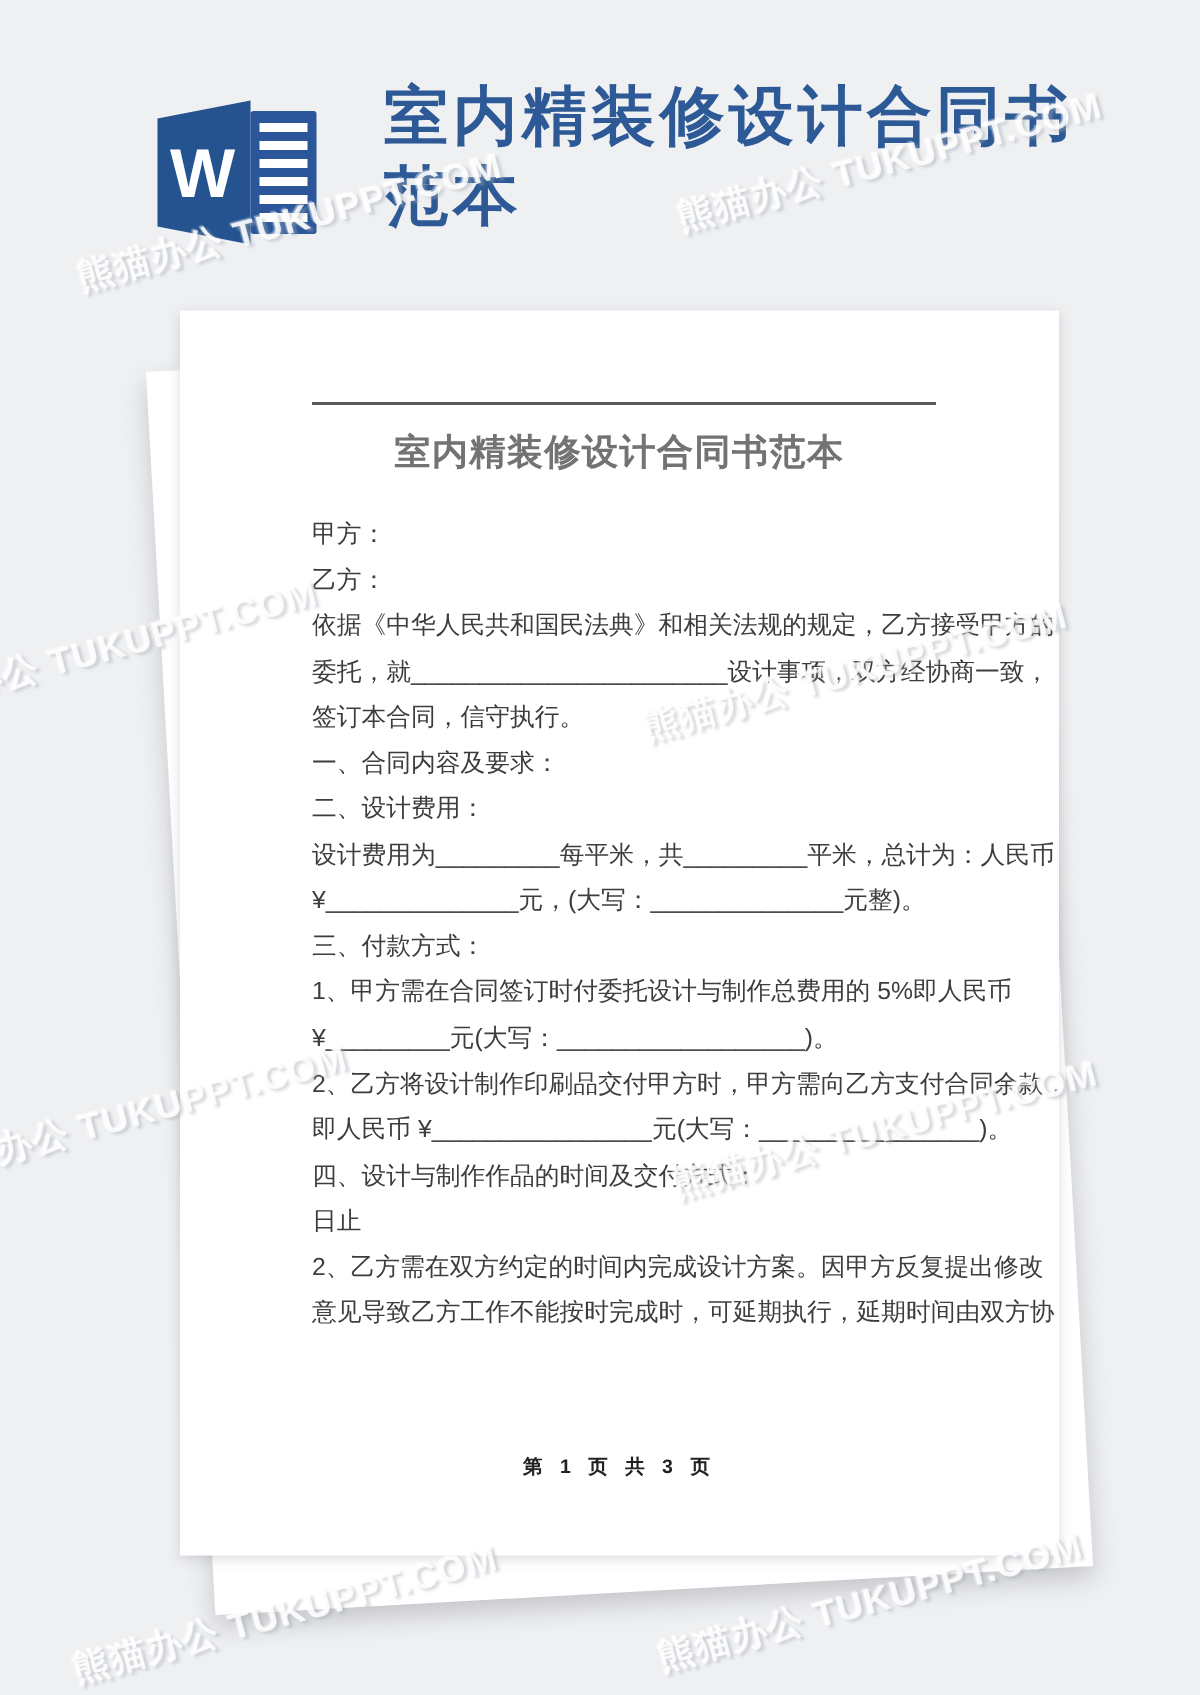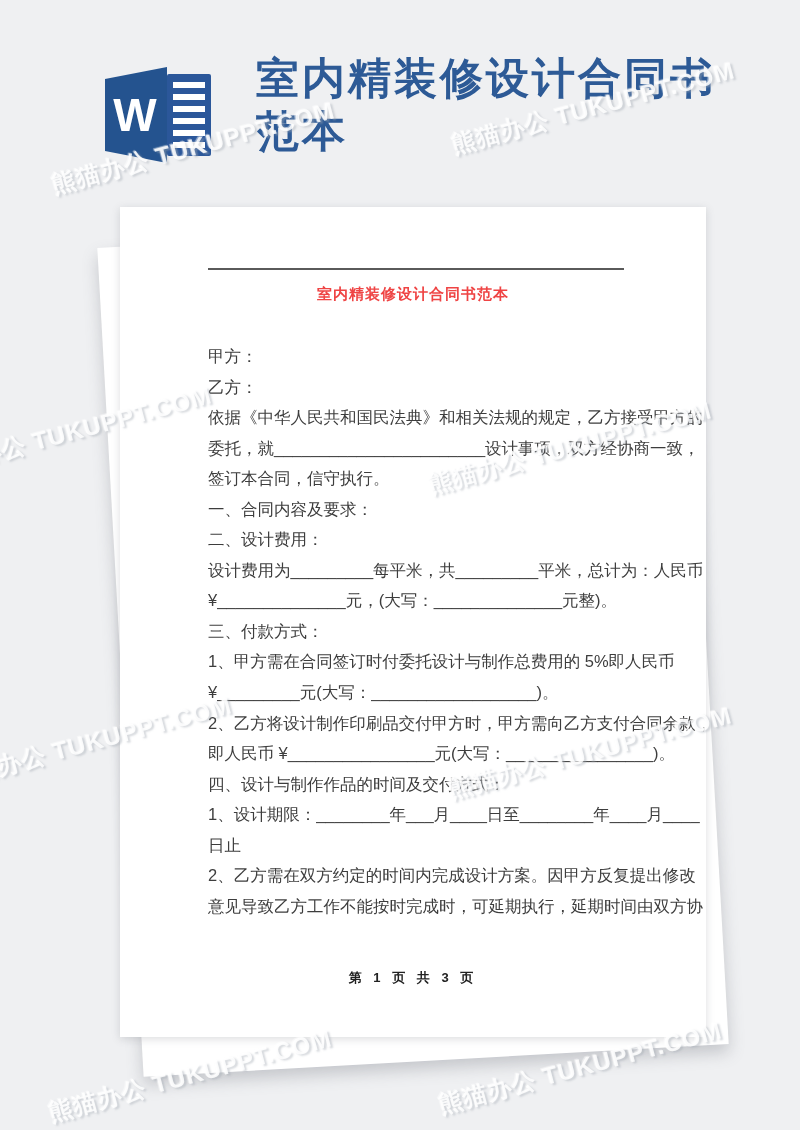--- a/index.html
+++ b/index.html
@@ -42,8 +42,8 @@
   }
   .doc-title {
     position: absolute; left: 0; top: 78px; width: 100%;
-    text-align: center; font-size: 15px; font-weight: bold;
-    letter-spacing: 1px; color: #ef4444;
+    text-align: center; font-size: 24px; font-weight: bold;
+    letter-spacing: 1px; color: #737373;
   }
   .doc-body {
     position: absolute; left: 88px; top: 134px; right: 20px;

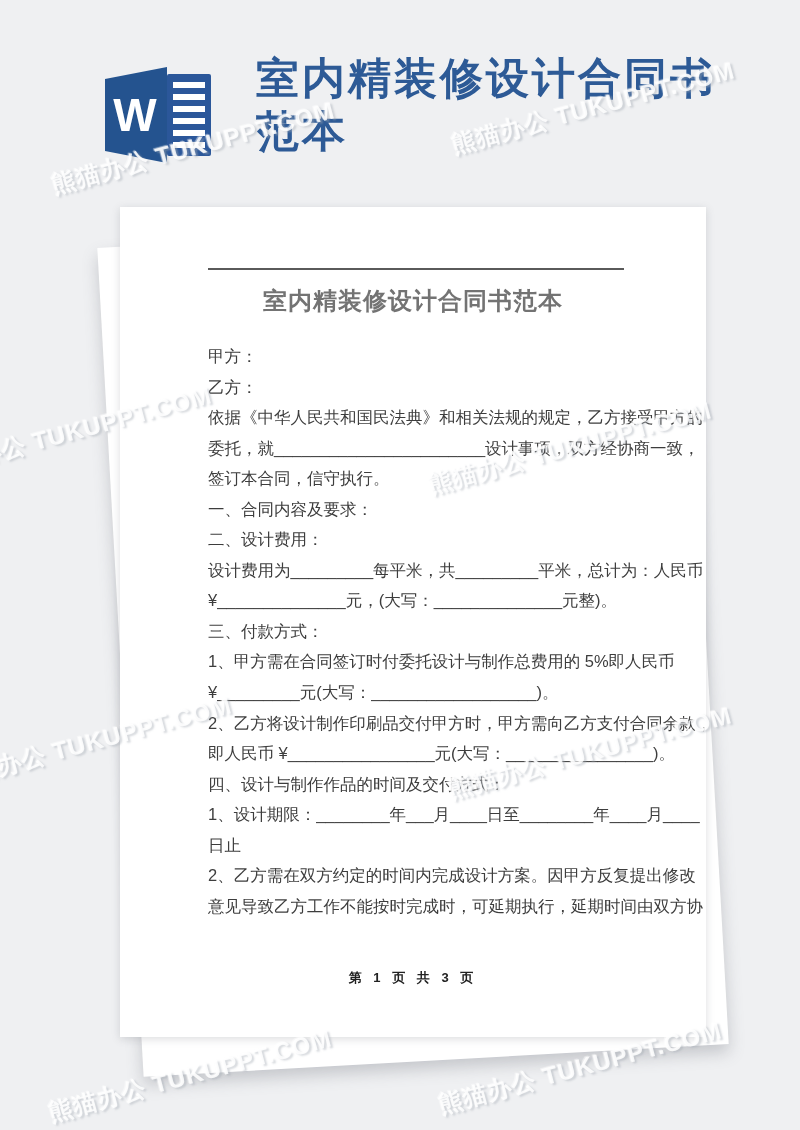--- a/index.html
+++ b/index.html
@@ -120,7 +120,6 @@
       <div class="line">2、乙方将设计制作印刷品交付甲方时，甲方需向乙方支付合同余款，</div>
       <div class="line">即人民币 ¥________________元(大写：________________)。</div>
       <div class="line">四、设计与制作作品的时间及交付方式：</div>
-      <div class="line">1、设计期限：________年___月____日至________年____月____</div>
       <div class="line">日止</div>
       <div class="line">2、乙方需在双方约定的时间内完成设计方案。因甲方反复提出修改</div>
       <div class="line">意见导致乙方工作不能按时完成时，可延期执行，延期时间由双方协</div>

